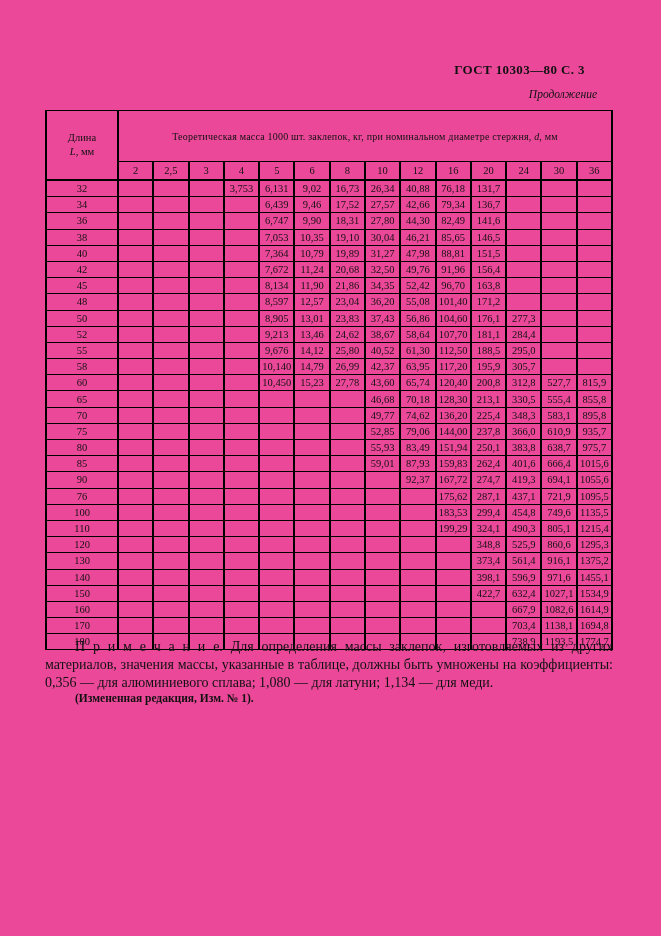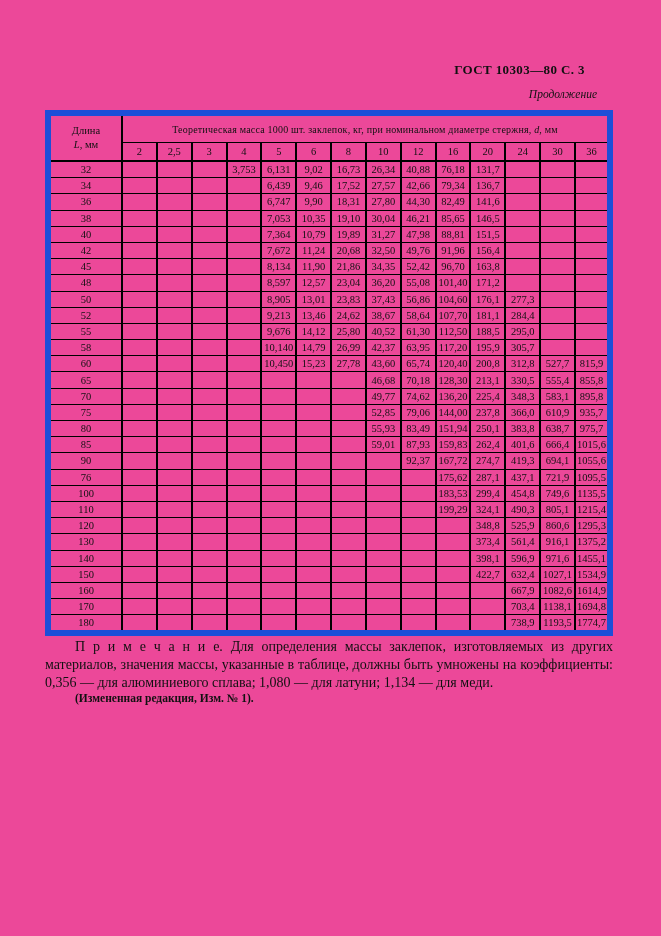--- a/index.html
+++ b/index.html
@@ -40,7 +40,7 @@
     width: 568px;
     border-collapse: collapse;
     table-layout: fixed;
-    border: 6px solid #1d4ed8;
+    border: 1px solid #1d4ed8;
   }
   .mass-table th, .mass-table td {
     border: solid #000;

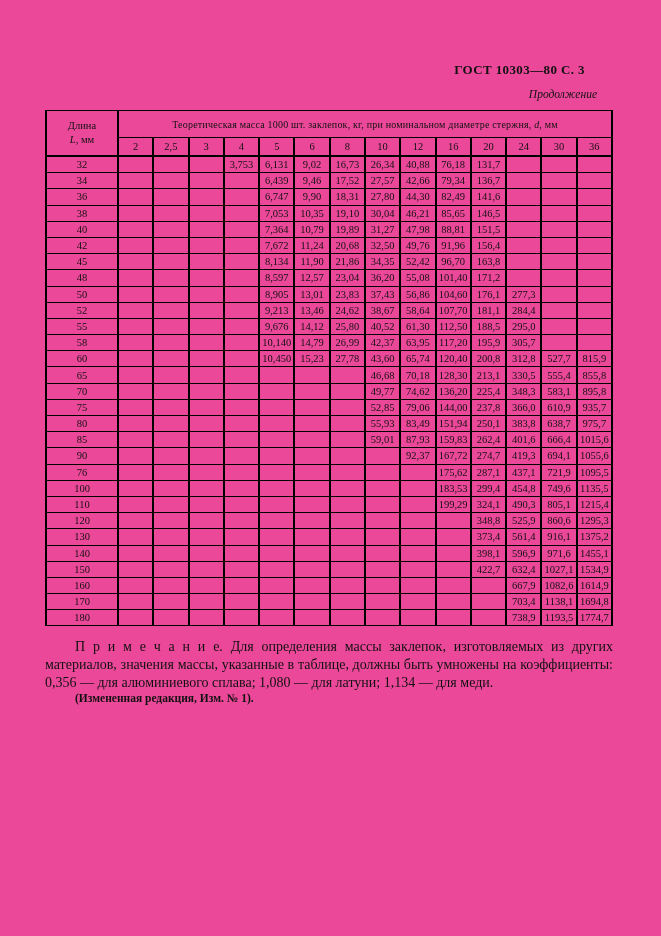--- a/index.html
+++ b/index.html
@@ -64,7 +64,7 @@
   .mass-table .span-head {
     font-size: 10px;
     height: 26px;
-    padding: 0 4px;
+    padding: 12px 4px;
     letter-spacing: 0.2px;
   }
   .mass-table .diam {

